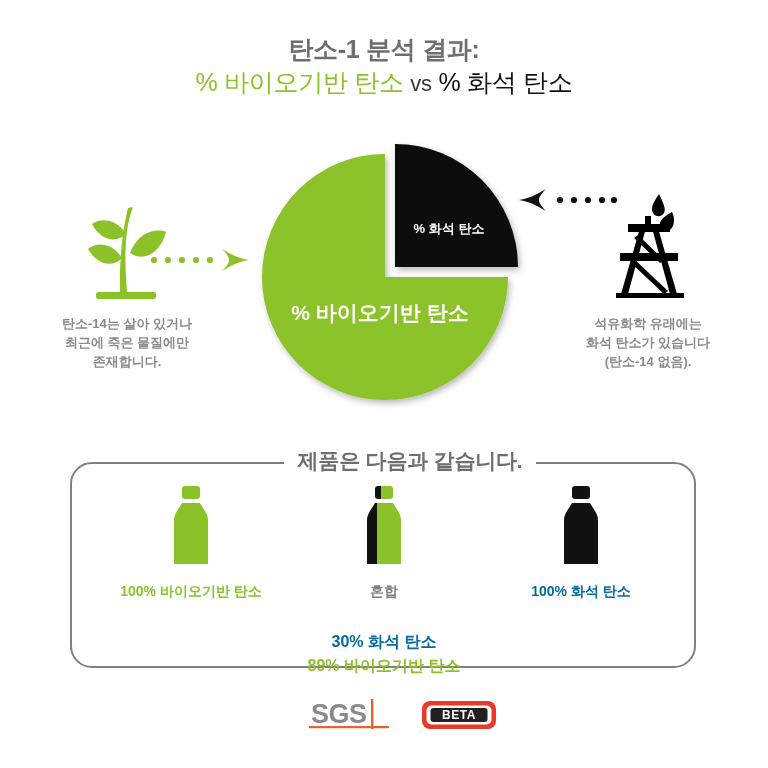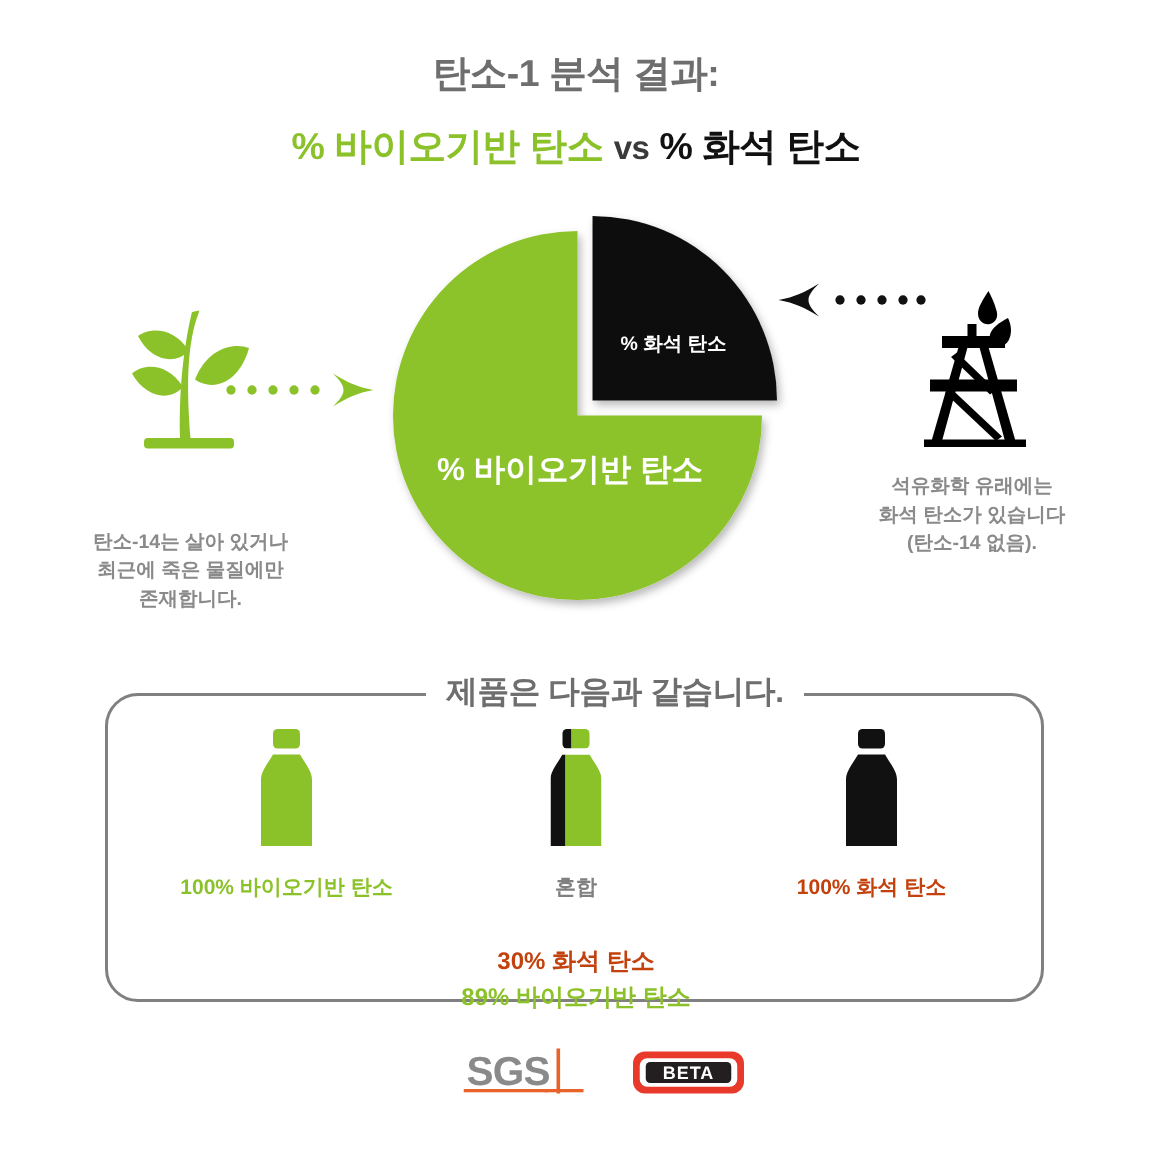--- a/index.html
+++ b/index.html
@@ -36,9 +36,9 @@
   }
   #title-line2 {
     font-size: 25px;
-    font-weight: bold;
+    font-weight: normal;
     letter-spacing: -0.3px;
-    margin-top: 18px;
+    margin-top: 2px;
   }
   .t-green { color: #8cc229; }
   .t-vs    { color: #3a3a3a; font-size: 22px; }

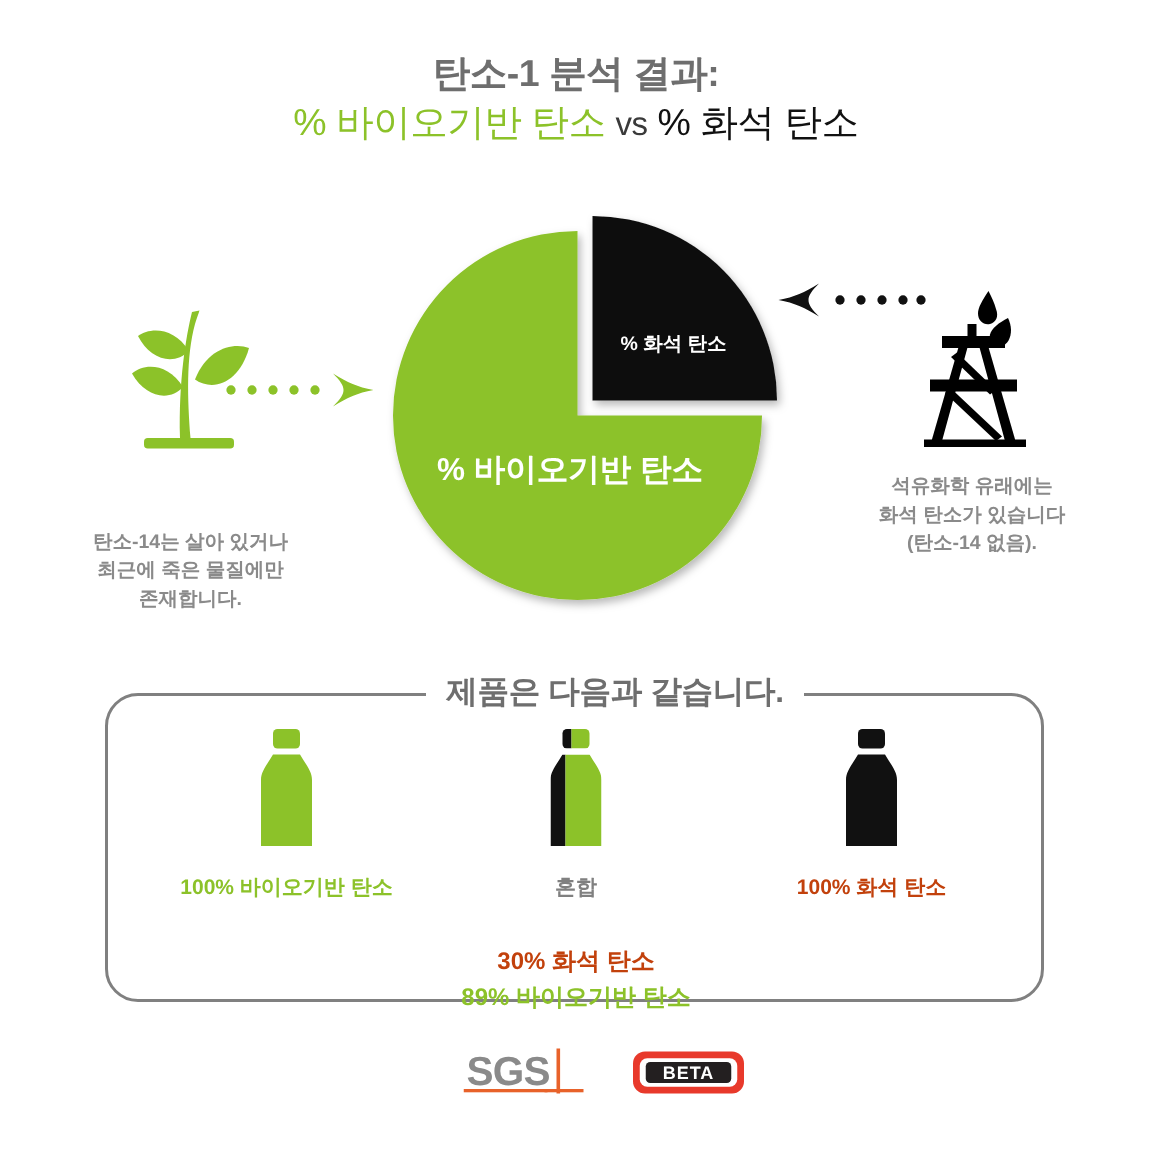--- a/index.html
+++ b/index.html
@@ -273,7 +273,7 @@
     </svg>
   </div>
 
-  <div id="caption-left" class="caption" style="white-space: pre-line; margin-top: 37px;">탄소-14는 살아 있거나
+  <div id="caption-left" class="caption" style="white-space: pre-line;">탄소-14는 살아 있거나
 최근에 죽은 물질에만
 존재합니다.</div>
   <div id="caption-right" class="caption" style="white-space: pre-line;">석유화학 유래에는

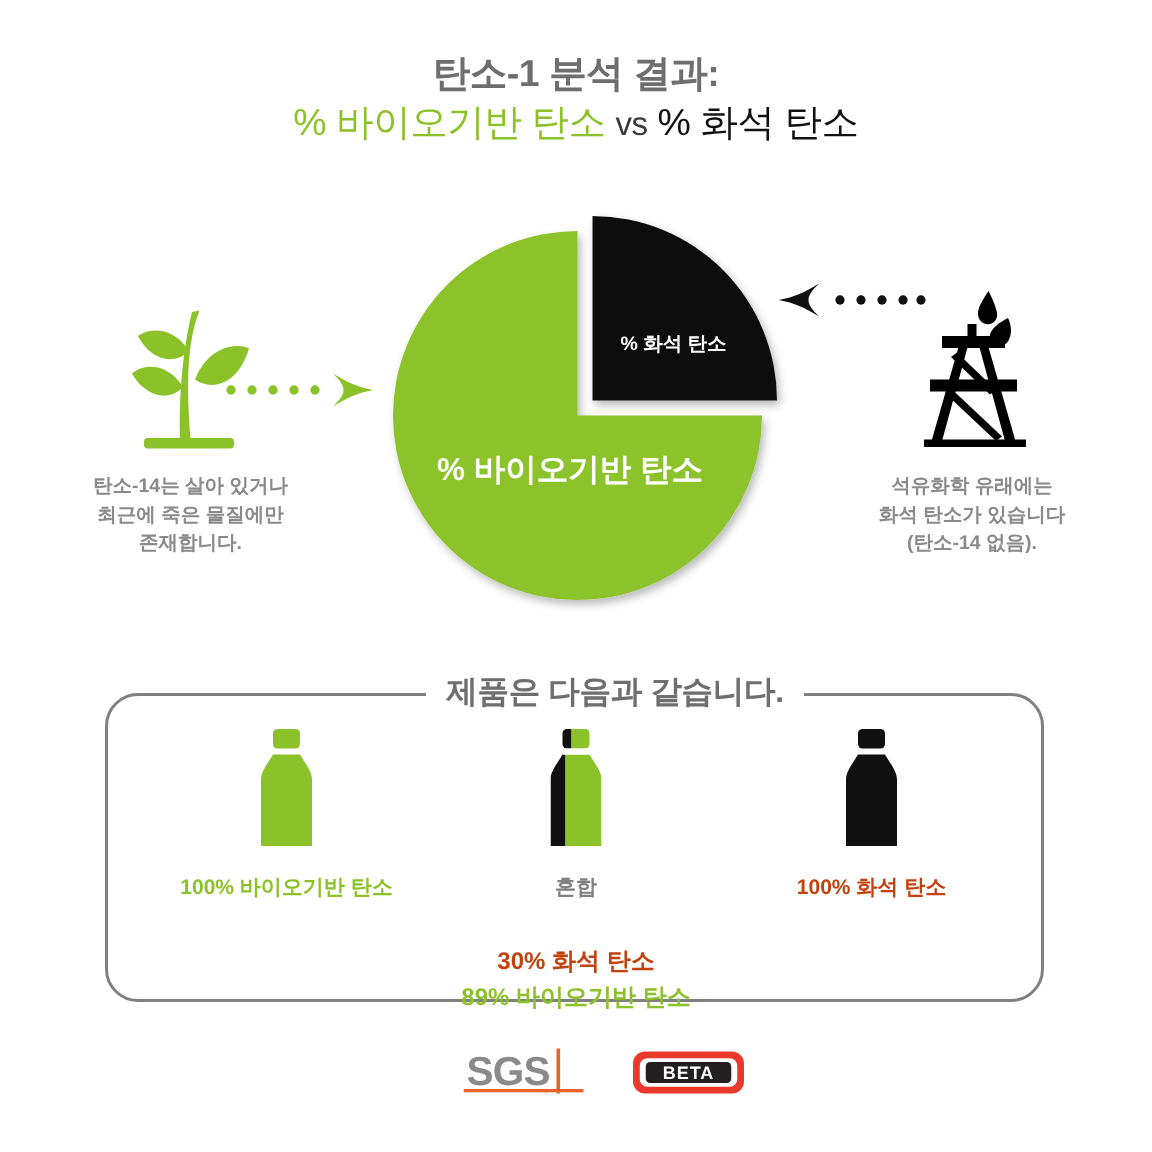--- a/index.html
+++ b/index.html
@@ -160,7 +160,7 @@
     margin-top: 28px;
   }
   .c-green { color: #8cc229; }
-  .c-black { color: #c2410c; }
+  .c-black { color: #0369a1; }
   .c-gray  { color: #808080; }
 
   

